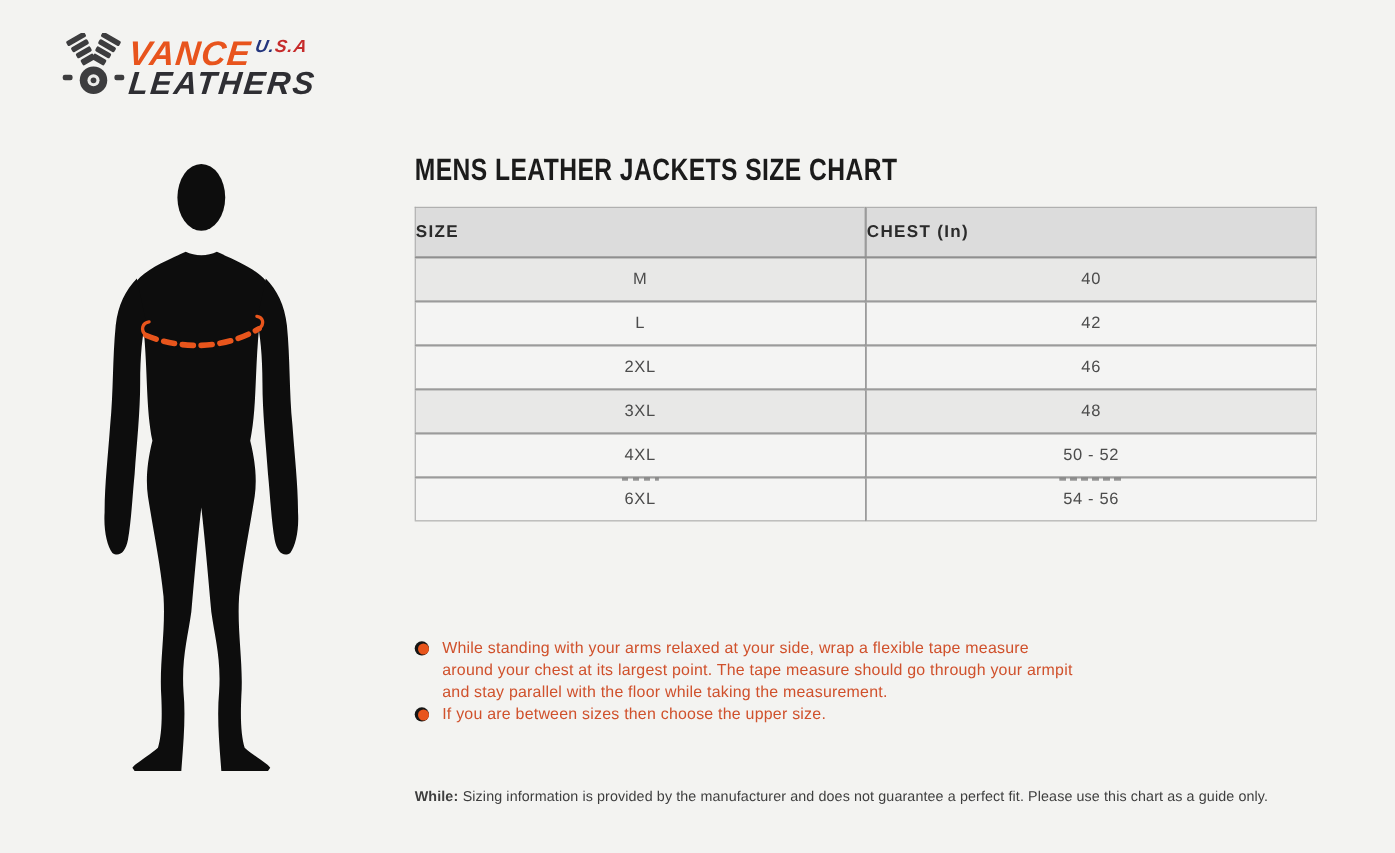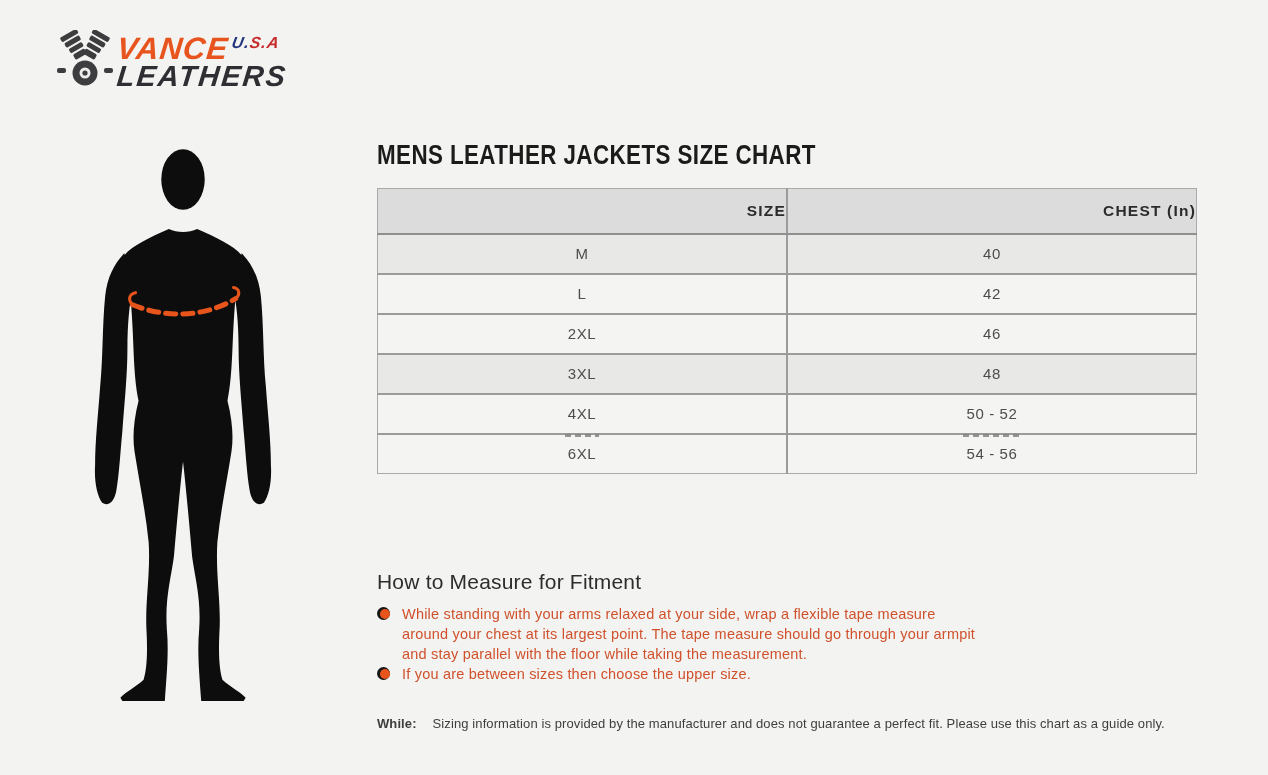--- a/index.html
+++ b/index.html
@@ -44,7 +44,7 @@
   .size-table th {
     height:45px; background:#dcdcdc; color:#2b2b2b;
     font-size:15.5px; font-weight:700; letter-spacing:1.2px;
-    border-bottom:2px solid #8f8f8f; text-align:right;
+    border-bottom:2px solid #8f8f8f; text-align:left;
   }
   .size-table td {
     height:40px; text-align:center; letter-spacing:0.6px;

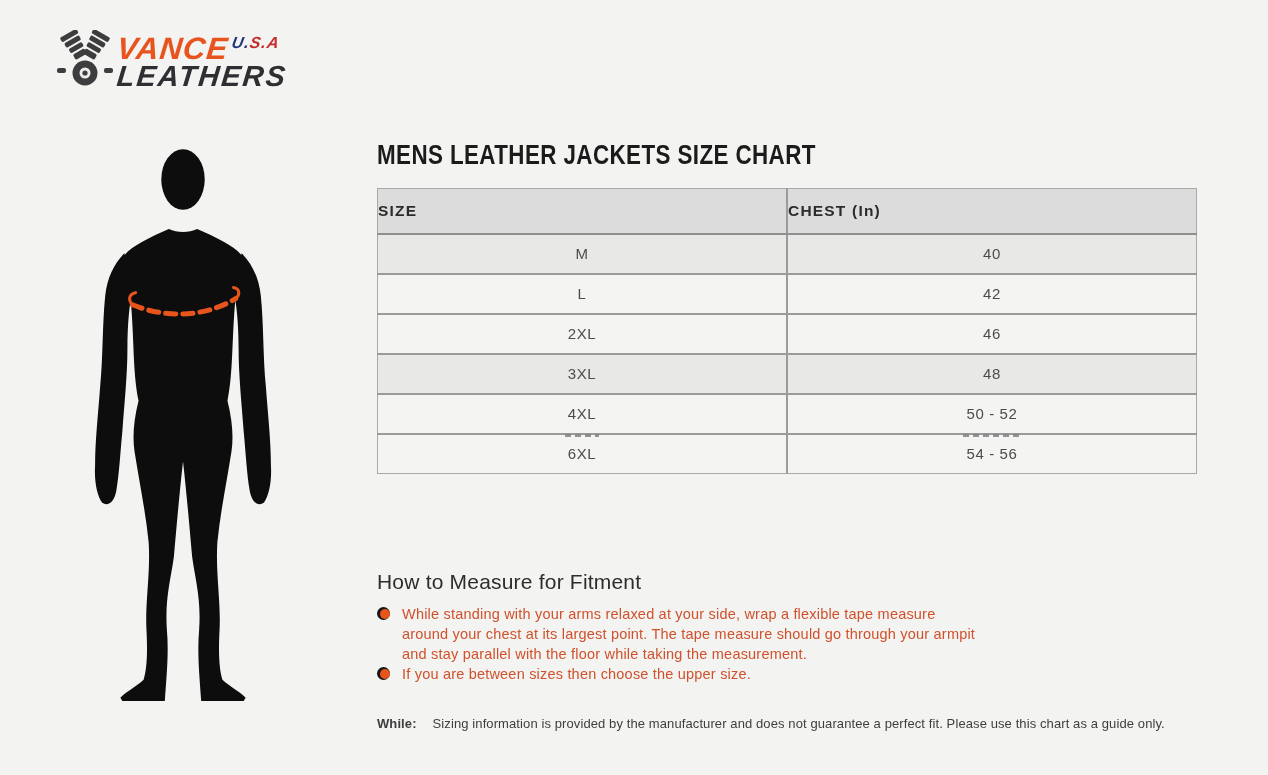--- a/index.html
+++ b/index.html
@@ -202,7 +202,6 @@
     </div>
 
     <div class="measure">
-      <div class="measure-heading">How to Measure for Fitment</div>
       <ul class="measure-list">
         <li>
           <span class="bullet-icon"></span>

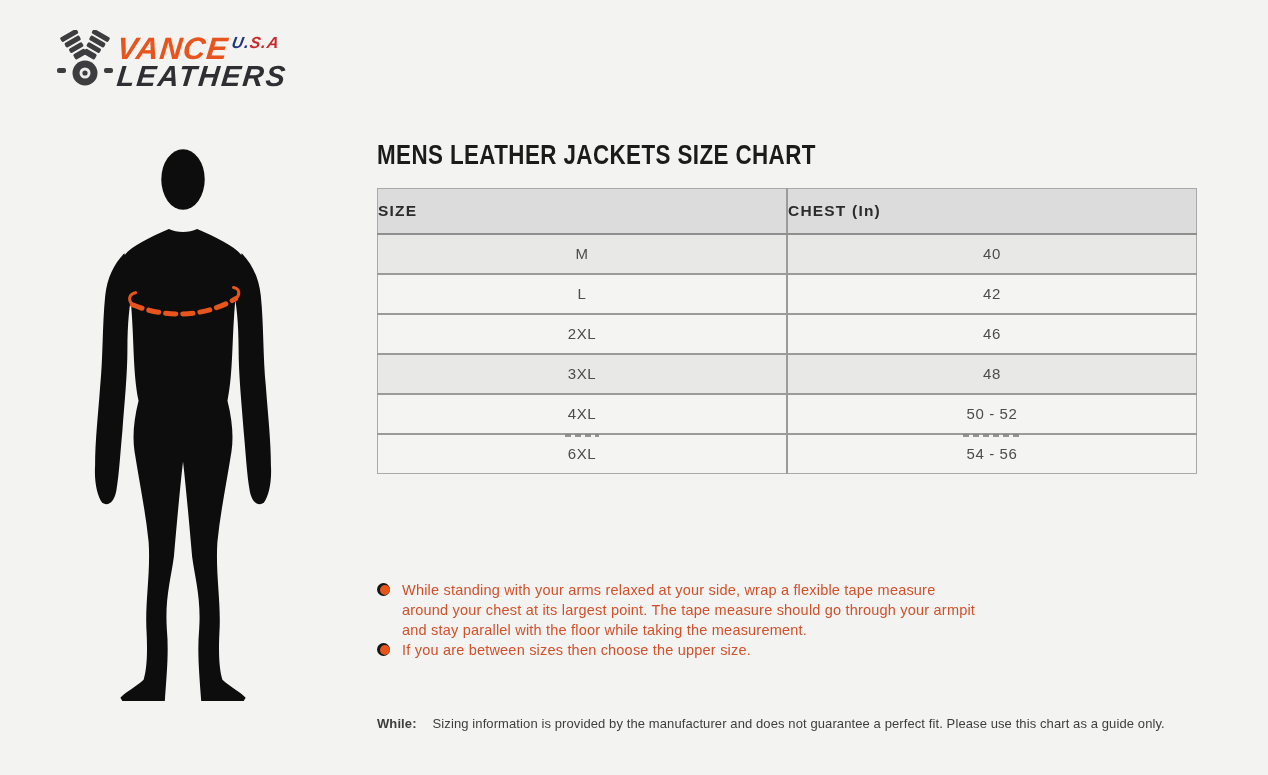--- a/index.html
+++ b/index.html
@@ -82,7 +82,7 @@
   
   .note { position:absolute; top:716px; left:0; width:820px; font-size:13px; color:#3e3e3e; letter-spacing:0.1px; }
   .note-label { font-weight:700; }
-  .note-text { margin-left:16px; }
+  .note-text { margin-left:4px; }
 </style>
 </head>
 <body>

